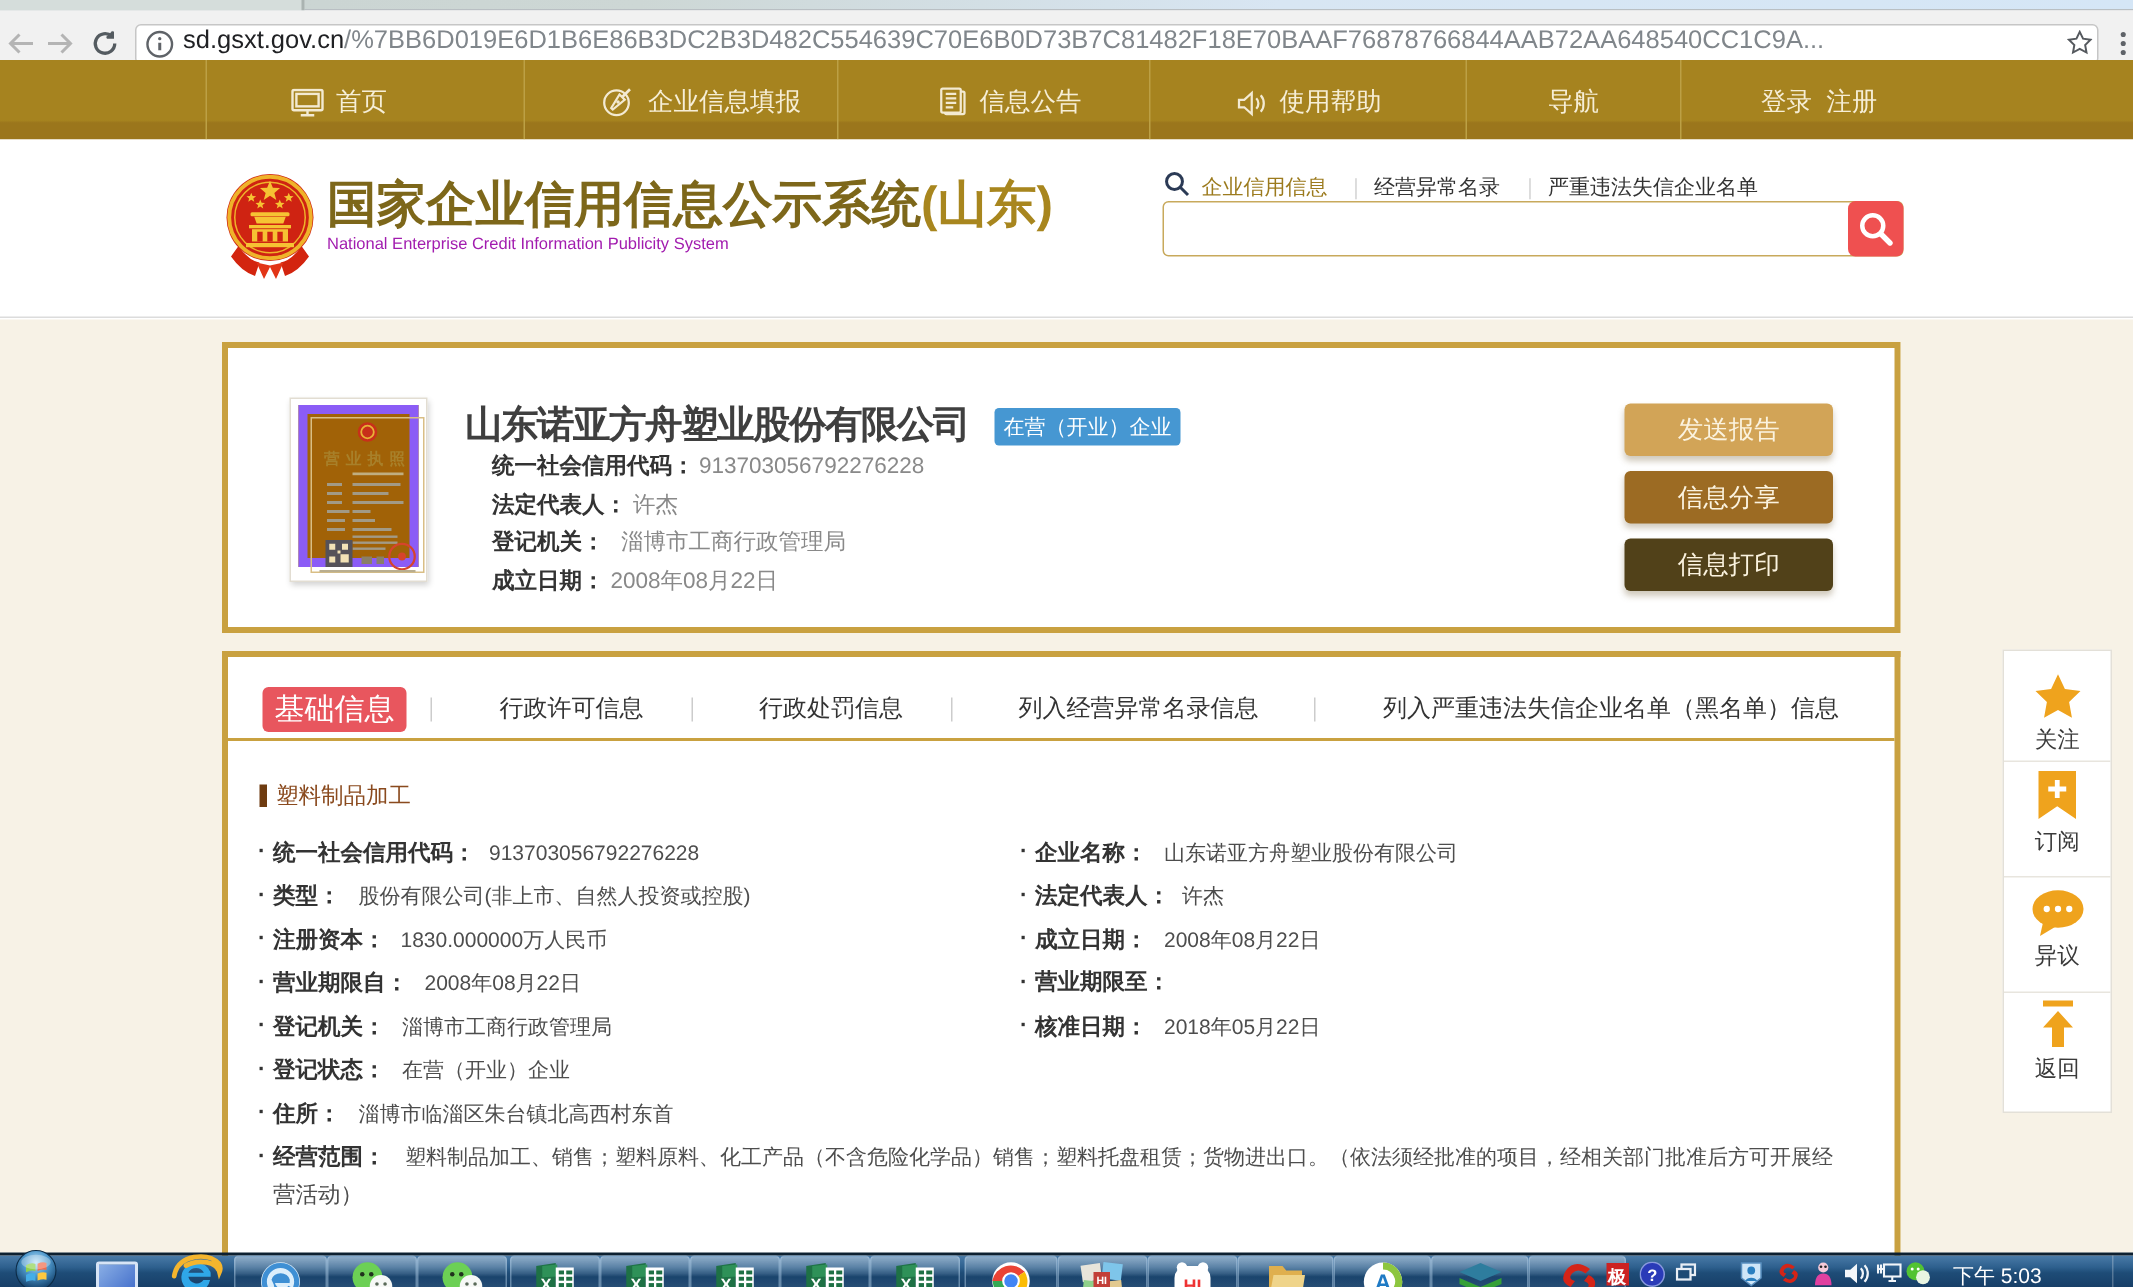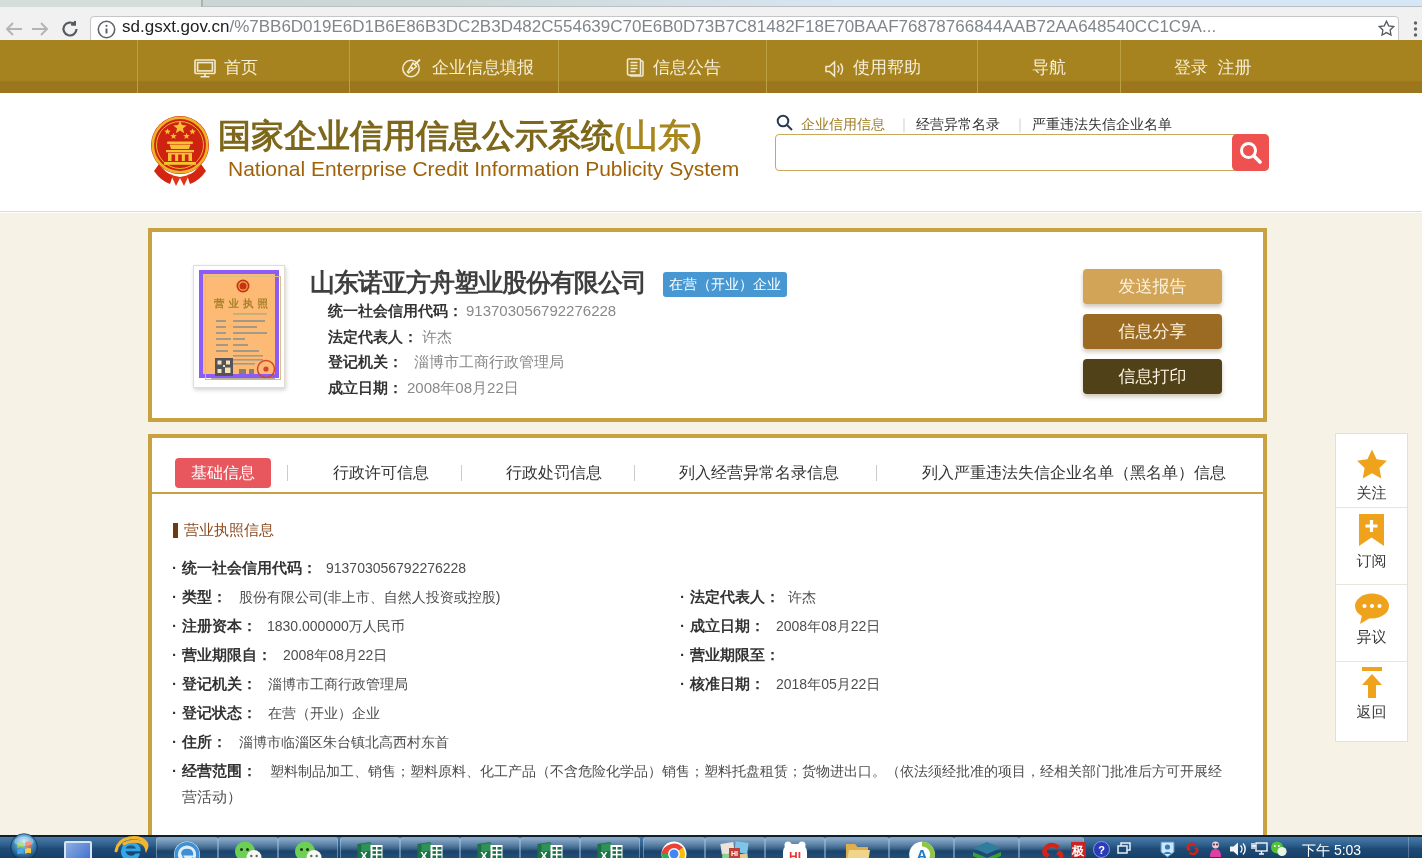--- a/index.html
+++ b/index.html
@@ -181,7 +181,7 @@
         </g>
     </svg>
     <div class="abs" style="left:218px;top:23px;width:560px;font-size:33px;line-height:40px;font-weight:bold;color:#7d671a;white-space:nowrap;">国家企业信用信息公示系统<span style="color:#a8861e;">(山东)</span></div>
-    <div class="abs" style="left:228px;top:64px;font-size:21px;color:#a16207;white-space:nowrap;">National Enterprise Credit Information Publicity System</div>
+    <div class="abs" style="left:218px;top:64px;font-size:11px;color:#a21caf;white-space:nowrap;">National Enterprise Credit Information Publicity System</div>
 
     <svg class="abs" style="left:776px;top:21px;" width="17" height="17" viewBox="0 0 17 17" fill="none" stroke="#2b3a55" stroke-width="2">
         <circle cx="7" cy="7" r="5.3"></circle>

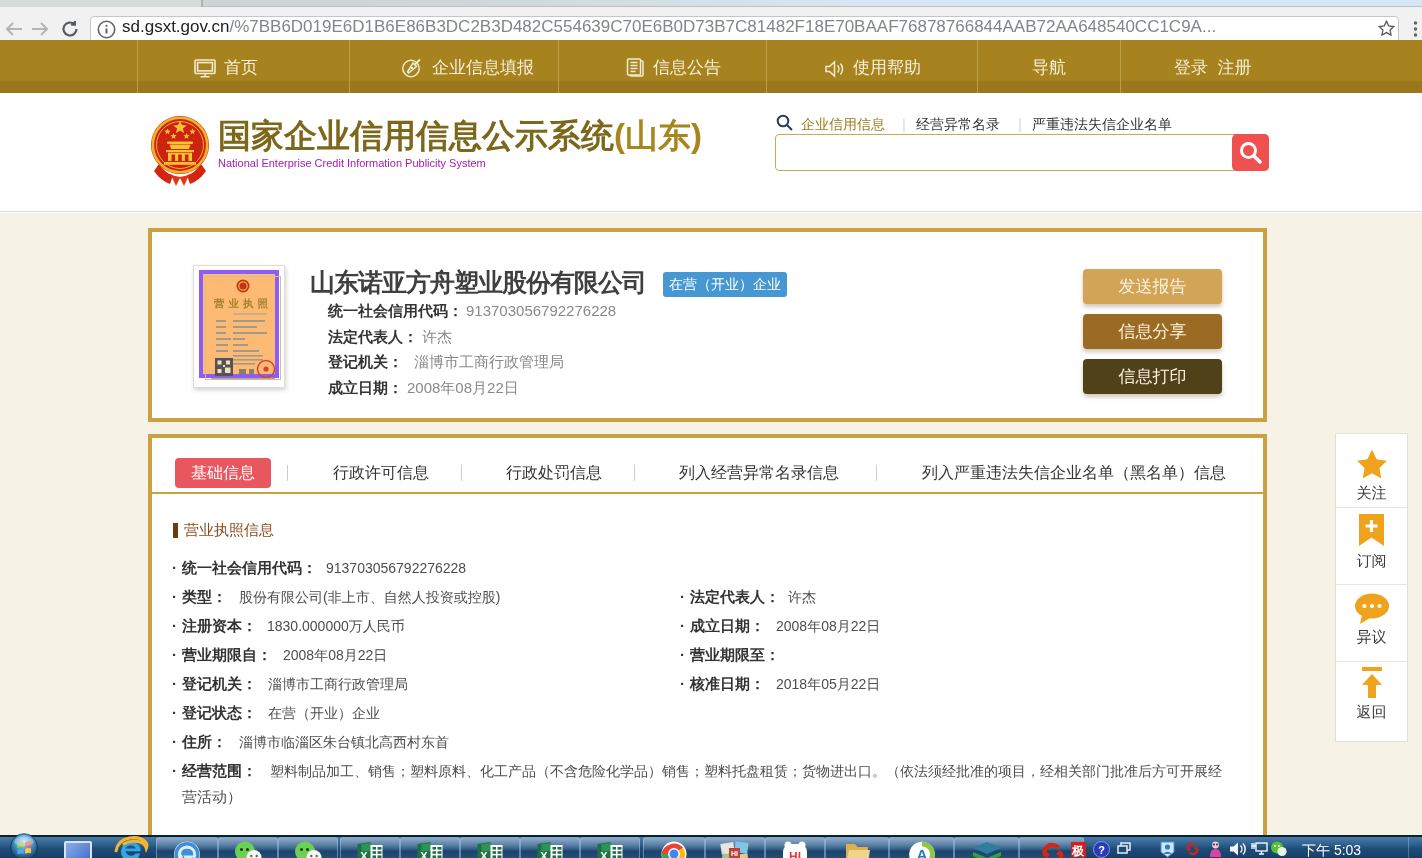--- a/index.html
+++ b/index.html
@@ -205,7 +205,7 @@
   <div class="abs" id="pagebg">
     <div class="goldbox" id="box1" style="top:15px;height:194px;">
       <div class="abs" id="license" style="left:41px;top:33px;width:92px;height:123px;background:#fff;border:1px solid #e2ddd2;box-shadow:1px 2px 4px rgba(0,0,0,0.18);">
-        <div class="abs" style="left:5px;top:4px;width:80px;height:108px;background:#fdba74;border:4px solid #8b5cf6;text-align:right;">
+        <div class="abs" style="left:5px;top:4px;width:80px;height:108px;background:#a16207;border:6px solid #8b5cf6;text-align:right;">
           <svg class="abs" style="left:0;top:0;" width="80" height="108" viewBox="0 0 80 108">
             <rect x="2.5" y="2.5" width="75" height="103" fill="none" stroke="#d9be85" stroke-width="1"></rect>
             <circle cx="40" cy="12" r="6.5" fill="#c8301a"></circle>

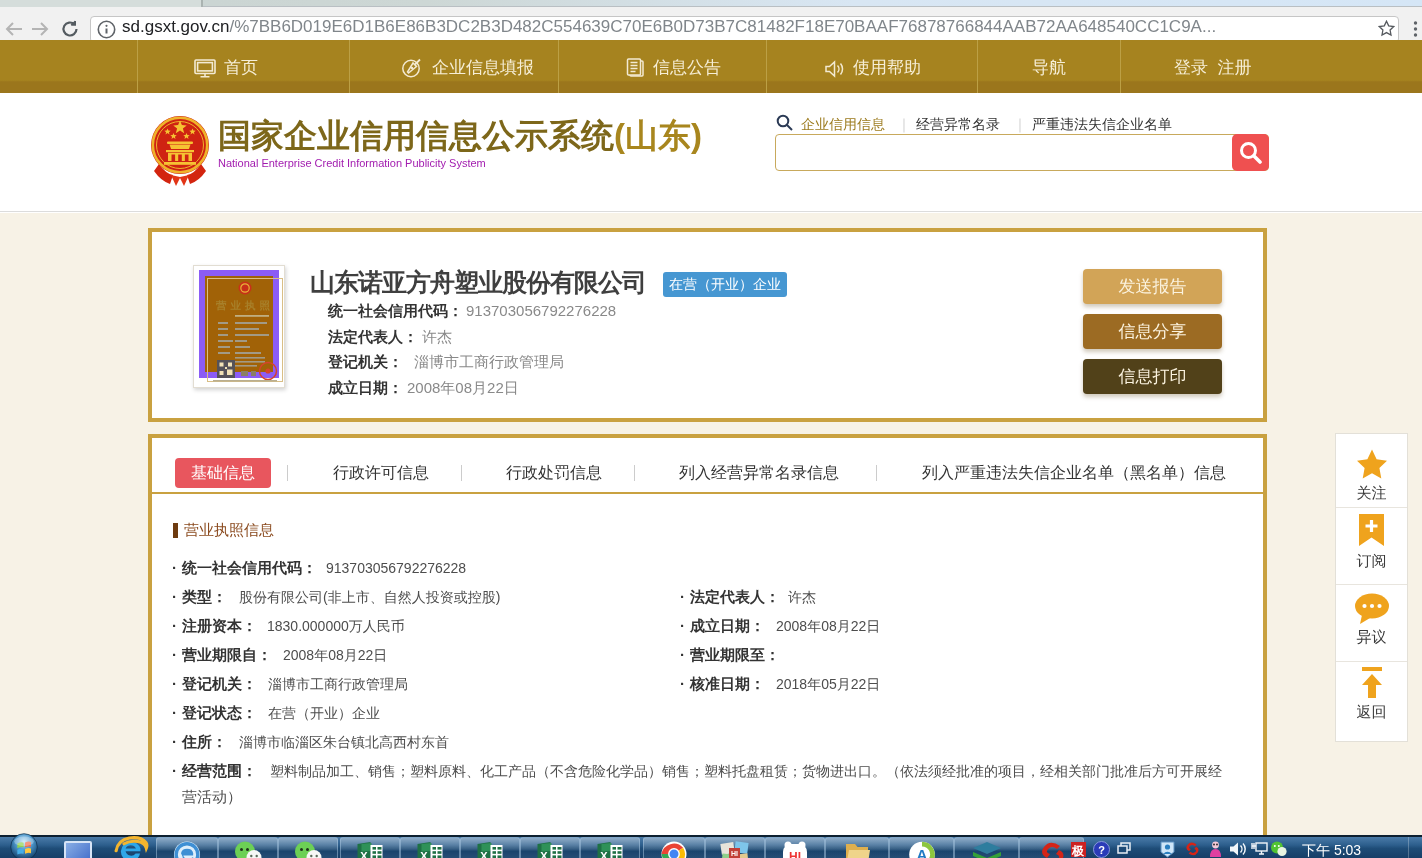--- a/index.html
+++ b/index.html
@@ -258,7 +258,7 @@
       <div class="gbtn" style="top:127px;background:#514119;">信息打印</div>
     </div>
     <div class="goldbox" id="box2" style="top:221px;height:405px;border-bottom:none;">
-      <div class="abs" style="left:23px;top:20px;width:96px;height:30px;background:#e8565e;border-radius:4px;color:#fff;font-size:16px;text-align:center;line-height:30px;">基础信息</div>
+      <div class="abs" style="left:23px;top:20px;width:96px;height:30px;background:#e8565e;border-radius:4px;color:#fff;font-size:20px;text-align:center;line-height:30px;">基础信息</div>
       <div class="tsep" style="left:135px;"></div>
       <div class="tab" style="left:181px;width:96px;">行政许可信息</div>
       <div class="tsep" style="left:309px;"></div>

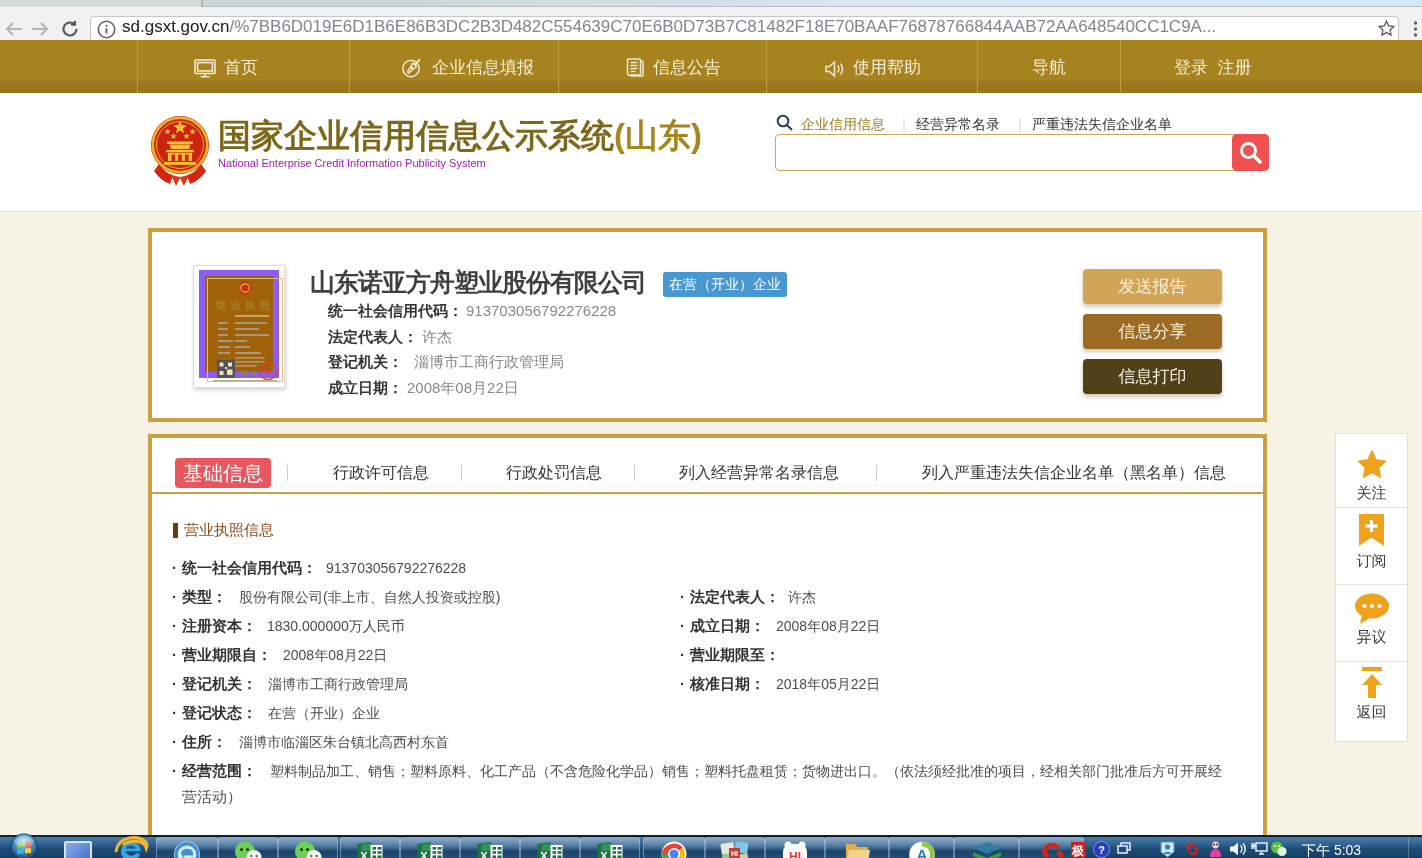--- a/index.html
+++ b/index.html
@@ -269,7 +269,7 @@
       <div class="tab" style="left:770px;width:296px;">列入严重违法失信企业名单（黑名单）信息</div>
       <div class="abs" style="left:0;top:54px;width:1111px;height:2px;background:#c9a140;"></div>
       <div class="abs" style="left:21px;top:85px;width:5px;height:15px;background:#6e3b10;"></div>
-      <div class="abs" style="left:32px;top:83px;font-size:15px;color:#8a4a1e;">营业执照信息</div>
+      <div class="abs" style="left:32px;top:83px;font-size:15px;color:#8a4a1e;">塑料制品加工</div>
       <div class="b2row" style="left:20px;top:120px;"><b>统一社会信用代码：</b><span style="margin-left:9px;">913703056792276228</span></div>
       <div class="b2row" style="left:20px;top:149px;"><b>类型：</b><span style="margin-left:12px;">股份有限公司(非上市、自然人投资或控股)</span></div>
       <div class="b2row" style="left:528px;top:149px;"><b>法定代表人：</b><span style="margin-left:8px;">许杰</span></div>

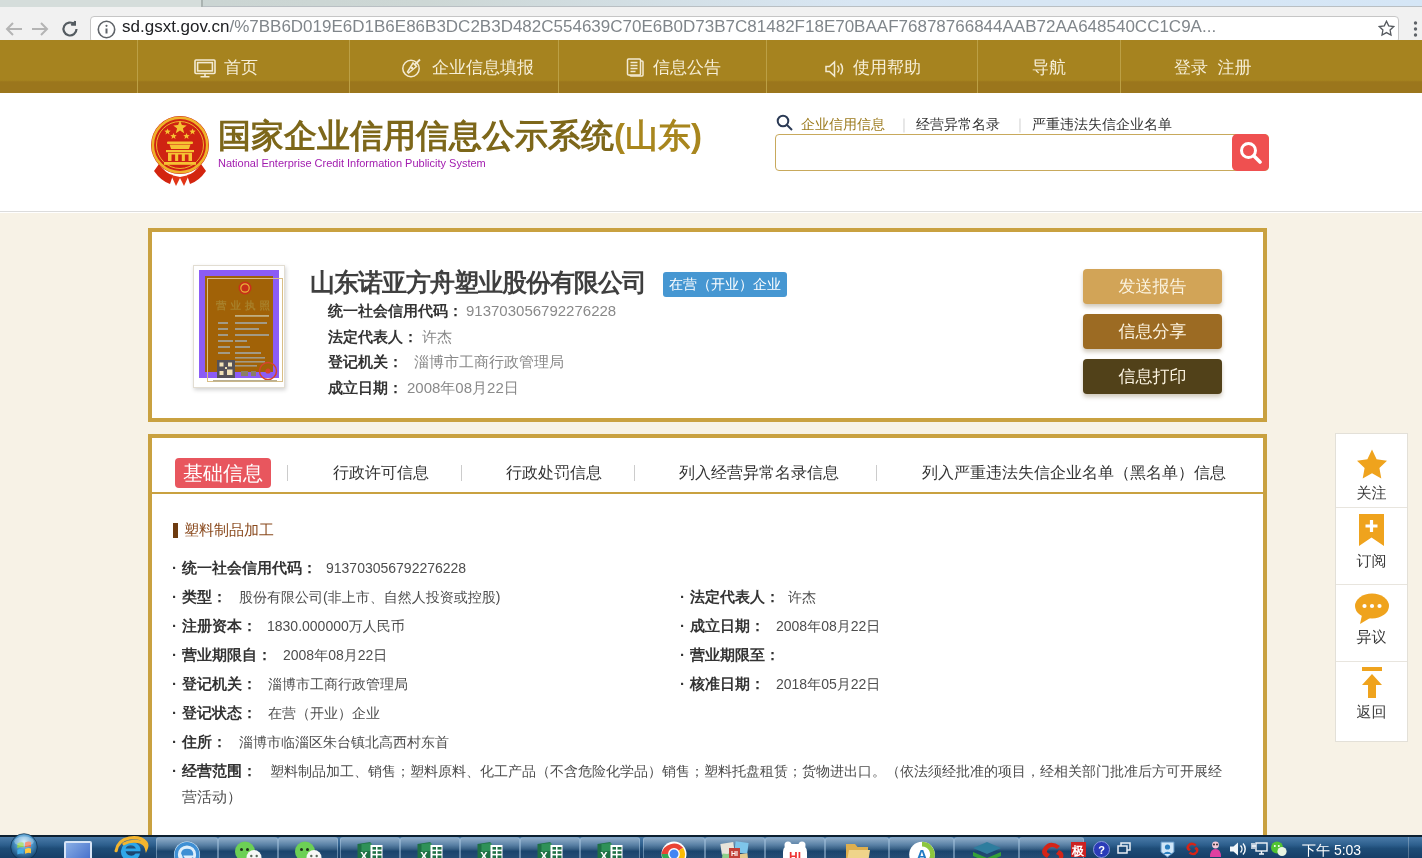--- a/index.html
+++ b/index.html
@@ -271,6 +271,7 @@
       <div class="abs" style="left:21px;top:85px;width:5px;height:15px;background:#6e3b10;"></div>
       <div class="abs" style="left:32px;top:83px;font-size:15px;color:#8a4a1e;">塑料制品加工</div>
       <div class="b2row" style="left:20px;top:120px;"><b>统一社会信用代码：</b><span style="margin-left:9px;">913703056792276228</span></div>
+      <div class="b2row" style="left:528px;top:120px;"><b>企业名称：</b><span style="margin-left:11px;">山东诺亚方舟塑业股份有限公司</span></div>
       <div class="b2row" style="left:20px;top:149px;"><b>类型：</b><span style="margin-left:12px;">股份有限公司(非上市、自然人投资或控股)</span></div>
       <div class="b2row" style="left:528px;top:149px;"><b>法定代表人：</b><span style="margin-left:8px;">许杰</span></div>
       <div class="b2row" style="left:20px;top:178px;"><b>注册资本：</b><span style="margin-left:10px;">1830.000000万人民币</span></div>

